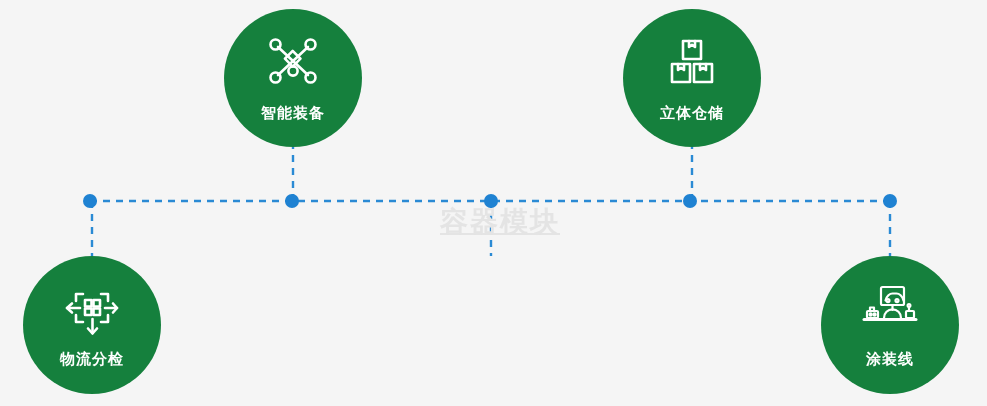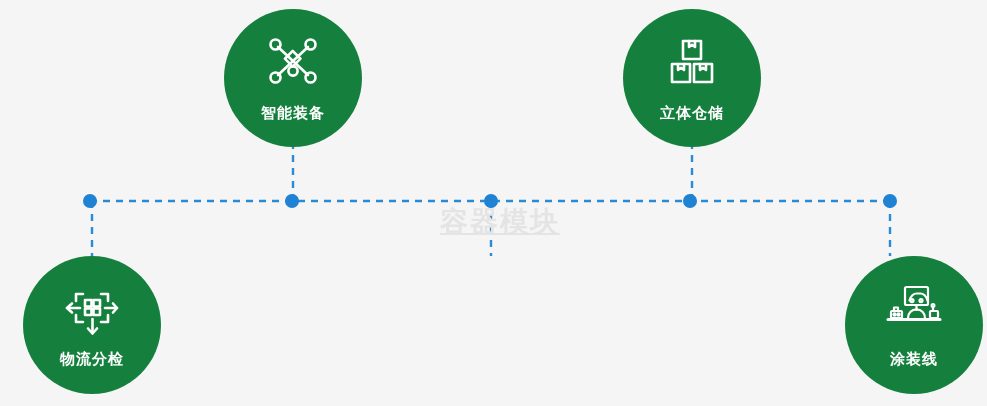--- a/index.html
+++ b/index.html
@@ -116,7 +116,7 @@
           </svg></span>
         <span class="label">物流分检</span>
       </div>
-      <div class="node bottom" style="left: 845px; top: 256px; width: 138px; height: 138px;">
+      <div class="node bottom" style="left: 821px; top: 256px; width: 138px; height: 138px;">
         <span class="icon"><svg width="56" height="56" viewBox="0 0 56 56" fill="none" stroke="#ffffff" stroke-width="2.2" stroke-linecap="round" stroke-linejoin="round">
             <rect x="19" y="5" width="23" height="18" rx="1.5"></rect>
          <path d="M23.5 18.5c1-4.6 4.4-7 7-7h4c2.6 0 6 2.4 7 7"></path>

